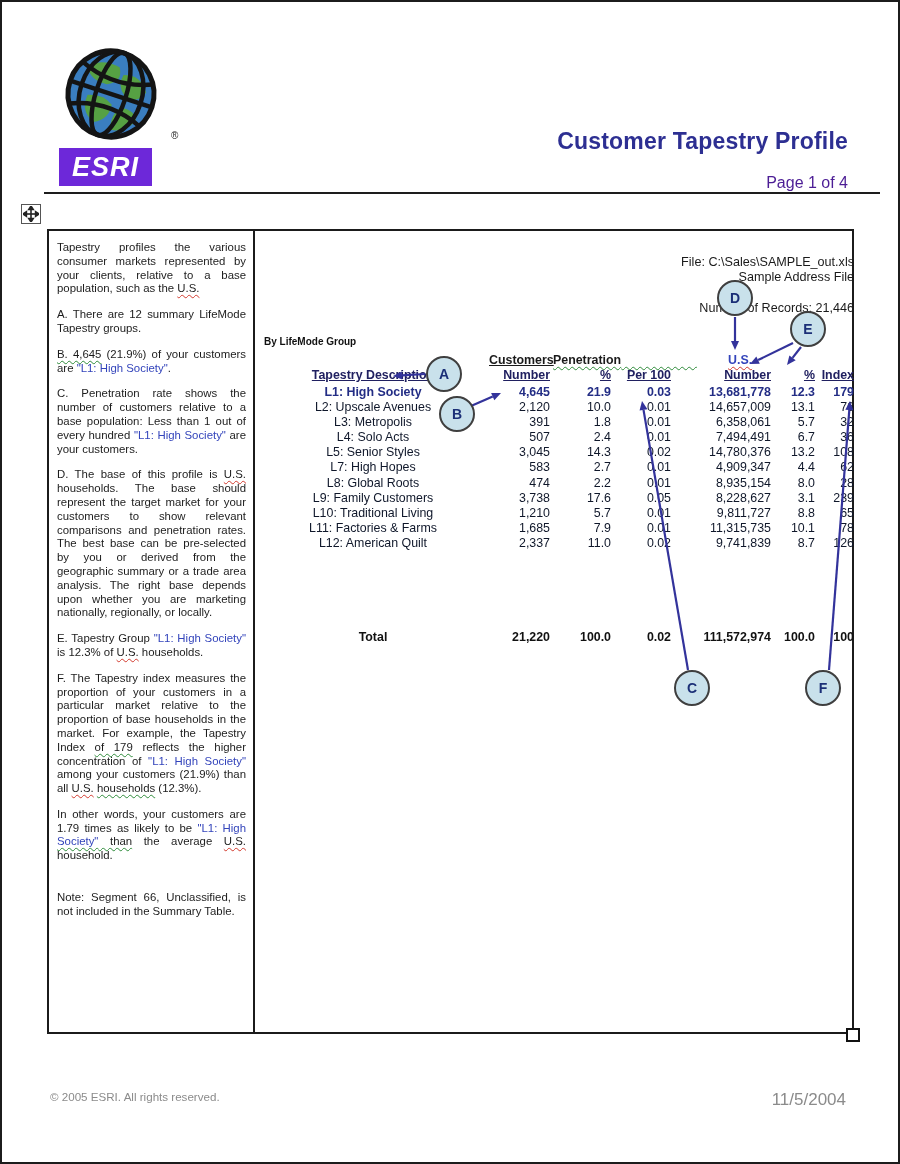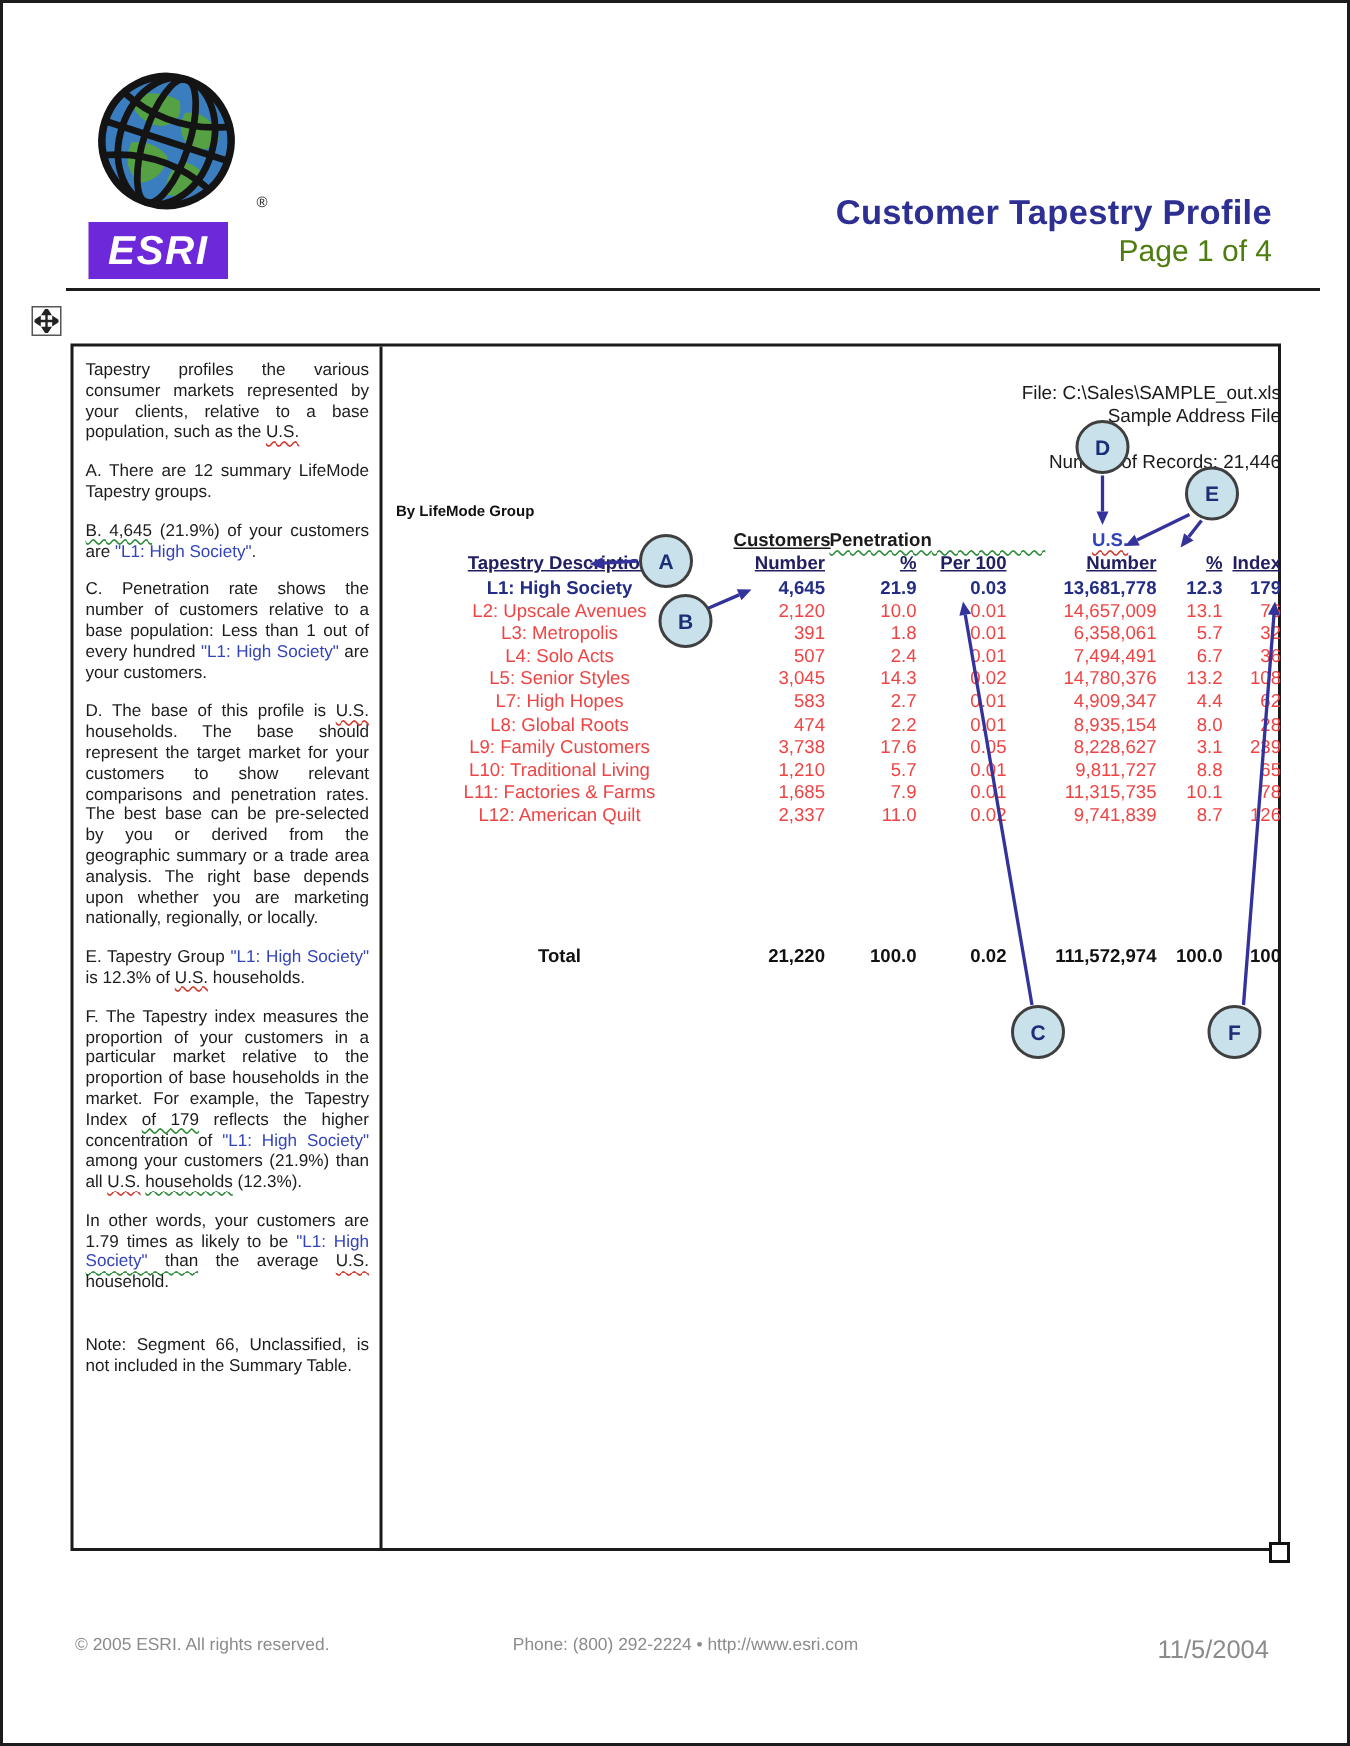--- a/index.html
+++ b/index.html
@@ -16,7 +16,7 @@
   .logo-box span { color:#fff; font-weight:bold; font-style:italic; font-size:27px; letter-spacing:1px; }
   .title-block { position:absolute; right:50px; top:126px; text-align:right; }
   .title-main { font-size:23px; font-weight:bold; color:#2d2f92; letter-spacing:0.2px; }
-  .title-page { font-size:20px; color:#4d7c0f; margin-top:2px; }
+  .title-page { font-size:16px; color:#4c1d95; margin-top:19px; }
   .header-rule { position:absolute; left:42px; top:190px; width:836px; height:2px; background:#1d1d1d; }
 
   

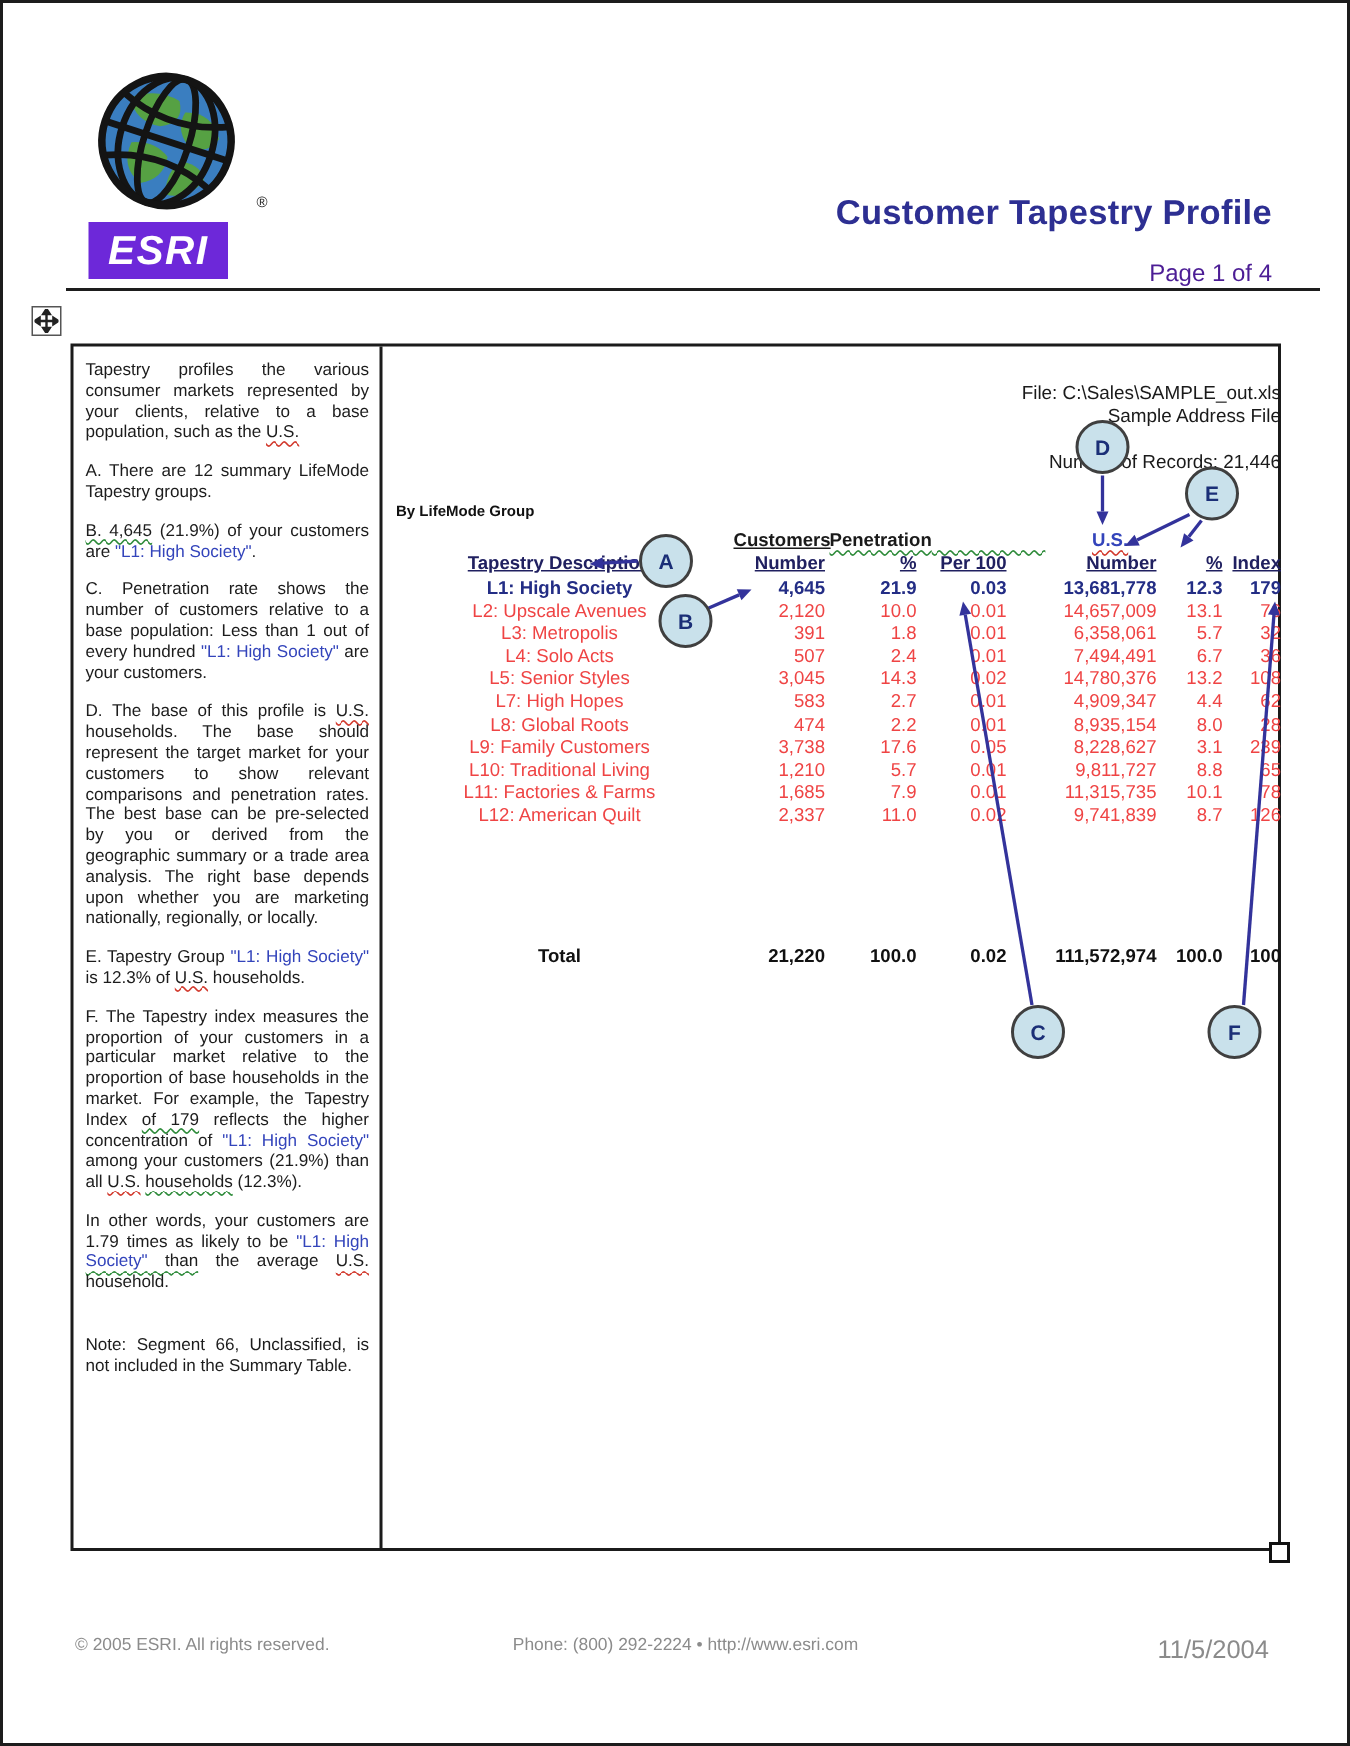--- a/index.html
+++ b/index.html
@@ -52,7 +52,7 @@
   .table-wrap { position:absolute; left:262px; top:366px; width:590px; }
   .thead-row { font-size:12.4px; font-weight:bold; color:#202060; height:17px; }
   .thead-row .cell { text-decoration:underline; }
-  .trow { font-size:12.4px; color:#ef4444; height:15.1px; }
+  .trow { font-size:12.4px; color:#0f172a; height:15.1px; }
   .trow.hl { color:#232d85; font-weight:bold; }
   .trow.total { font-weight:bold; color:#111; }
   .cell { display:block; white-space:nowrap; }

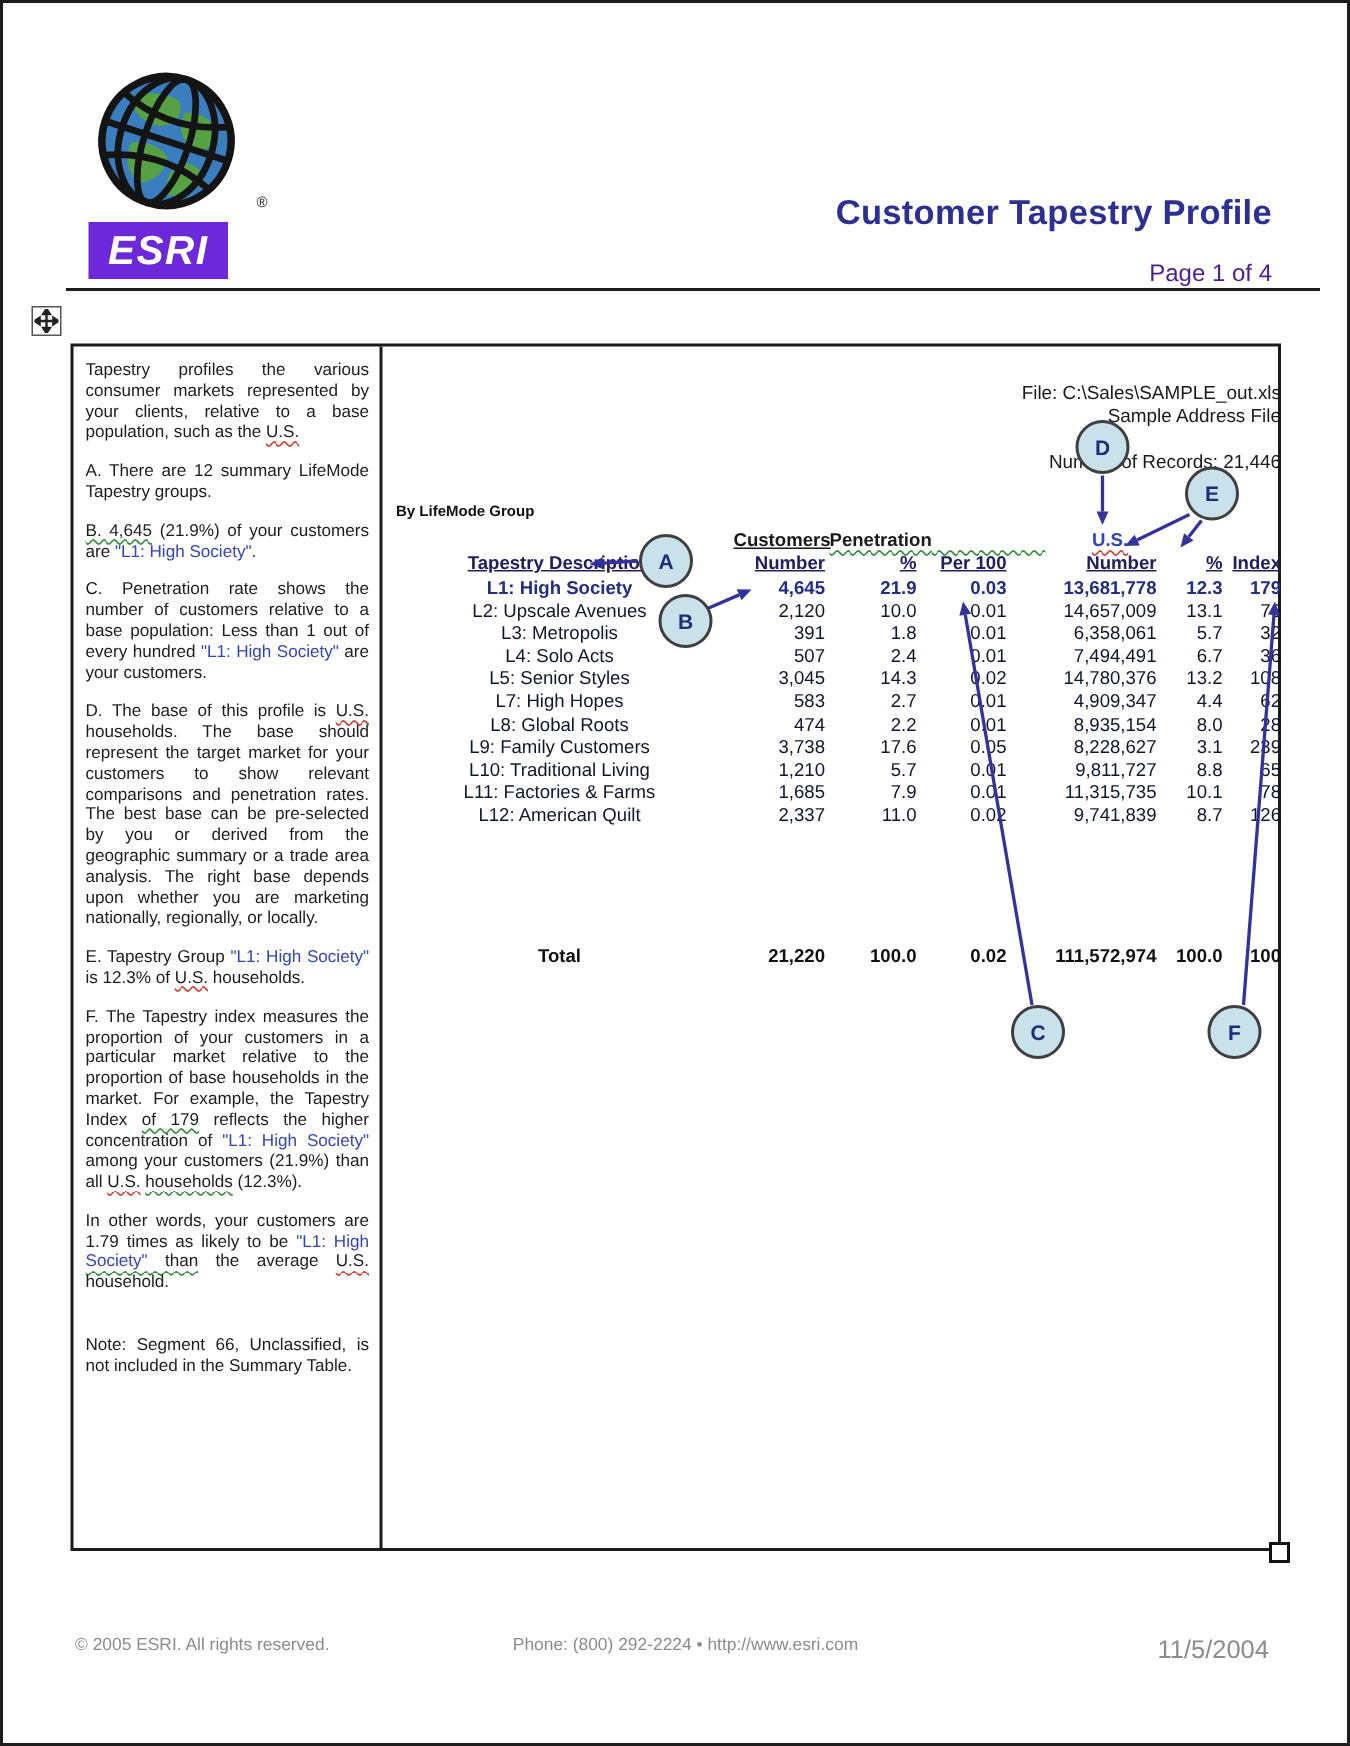--- a/index.html
+++ b/index.html
@@ -311,7 +311,6 @@
   <div class="resize-handle"></div>
 
   <div class="footer-copy">© 2005 ESRI. All rights reserved.</div>
-  <div class="footer-phone">Phone: (800) 292-2224 • http://www.esri.com</div>
   <div class="footer-date">11/5/2004</div>
 
 </div>

